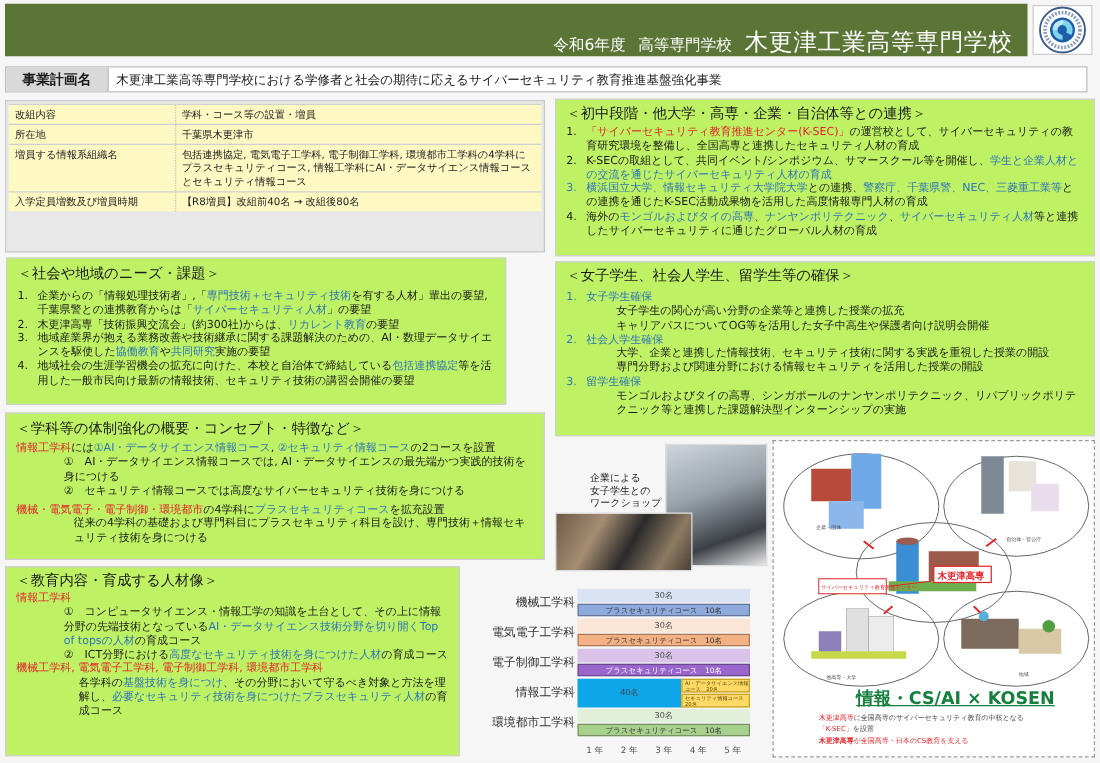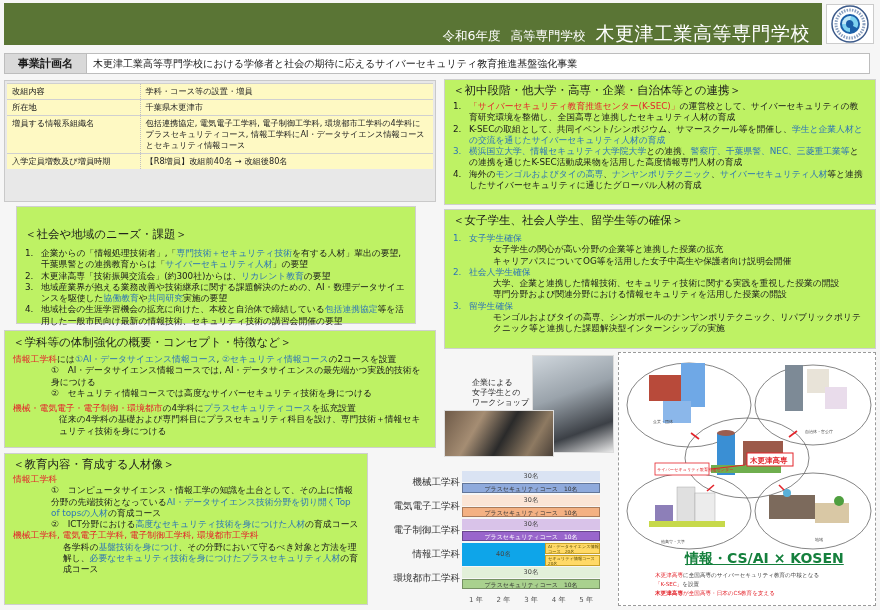--- a/index.html
+++ b/index.html
@@ -39,7 +39,7 @@
   ol.num li { display: flex; }
   ol.num li .n { width: 16px; flex-shrink: 0; }
 
-  .needs { left: 16px; top: 206px; width: 400px; height: 118px; padding: 20px 8px; }
+  .needs { left: 5px; top: 206px; width: 400px; height: 118px; padding: 4px 8px; }
   .needs h3 { margin-bottom: 6px; }
 
   .concept { left: 4px; top: 330px; width: 432px; height: 118px; padding: 4px 8px; }

